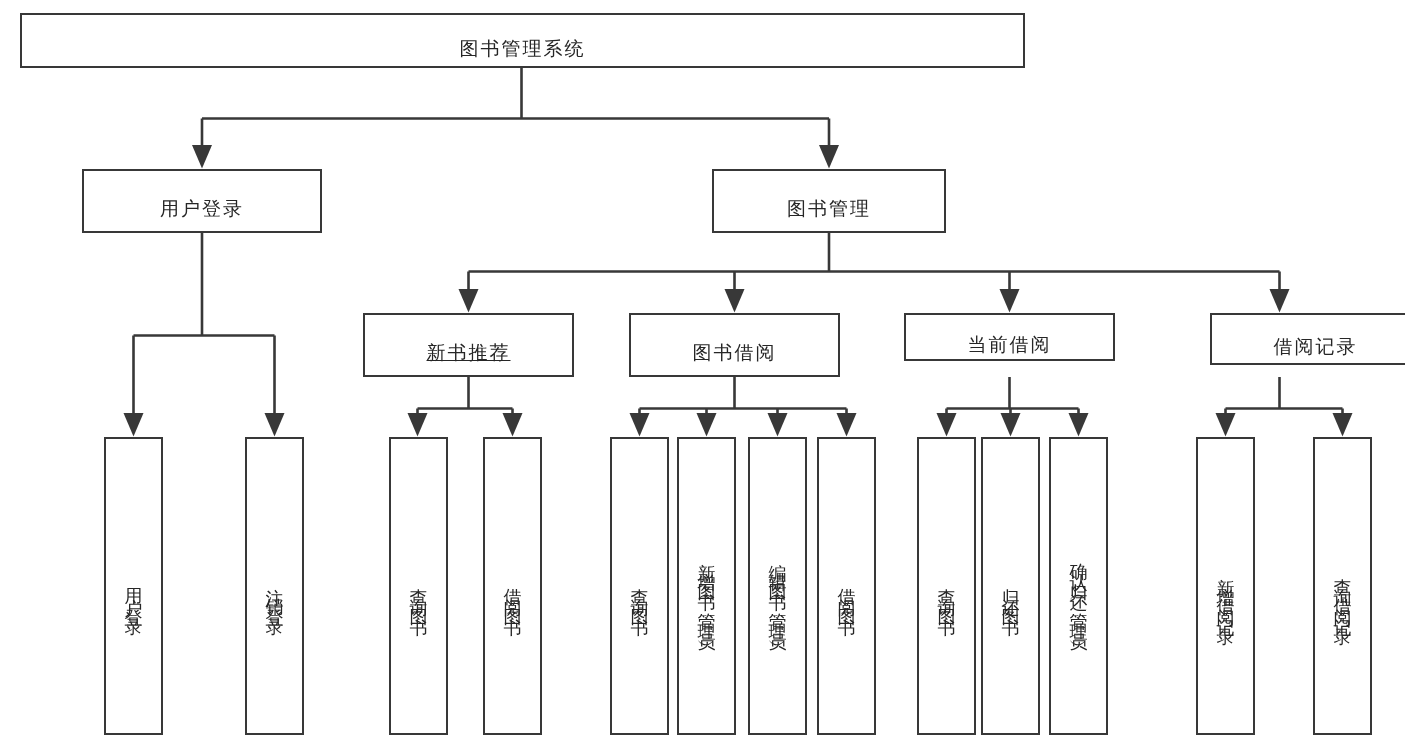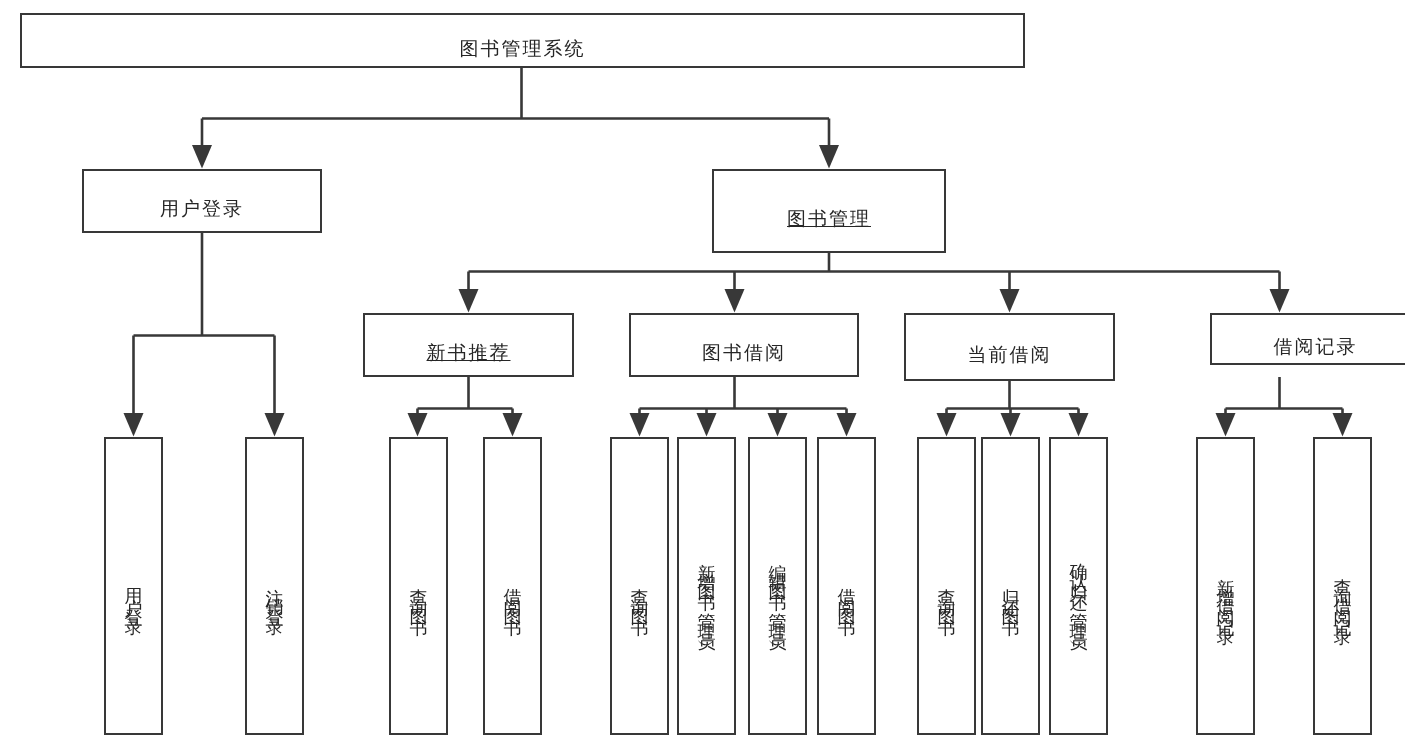--- a/index.html
+++ b/index.html
@@ -36,7 +36,7 @@
   .n-root   {left:20px;  top:13px;  width:1005px;height:55px;}
   
   .n-login  {left:82px;  top:169px; width:240px; height:64px;}
-  .n-mgmt   {left:712px; top:169px; width:234px; height:84px;text-decoration:underline;}
+  .n-mgmt   {left:712px; top:169px; width:234px; height:64px;}
   
   .n-rec    {left:363px; top:313px; width:211px; height:64px;text-decoration:underline;}
   .n-borrow {left:629px; top:313px; width:230px; height:64px;}

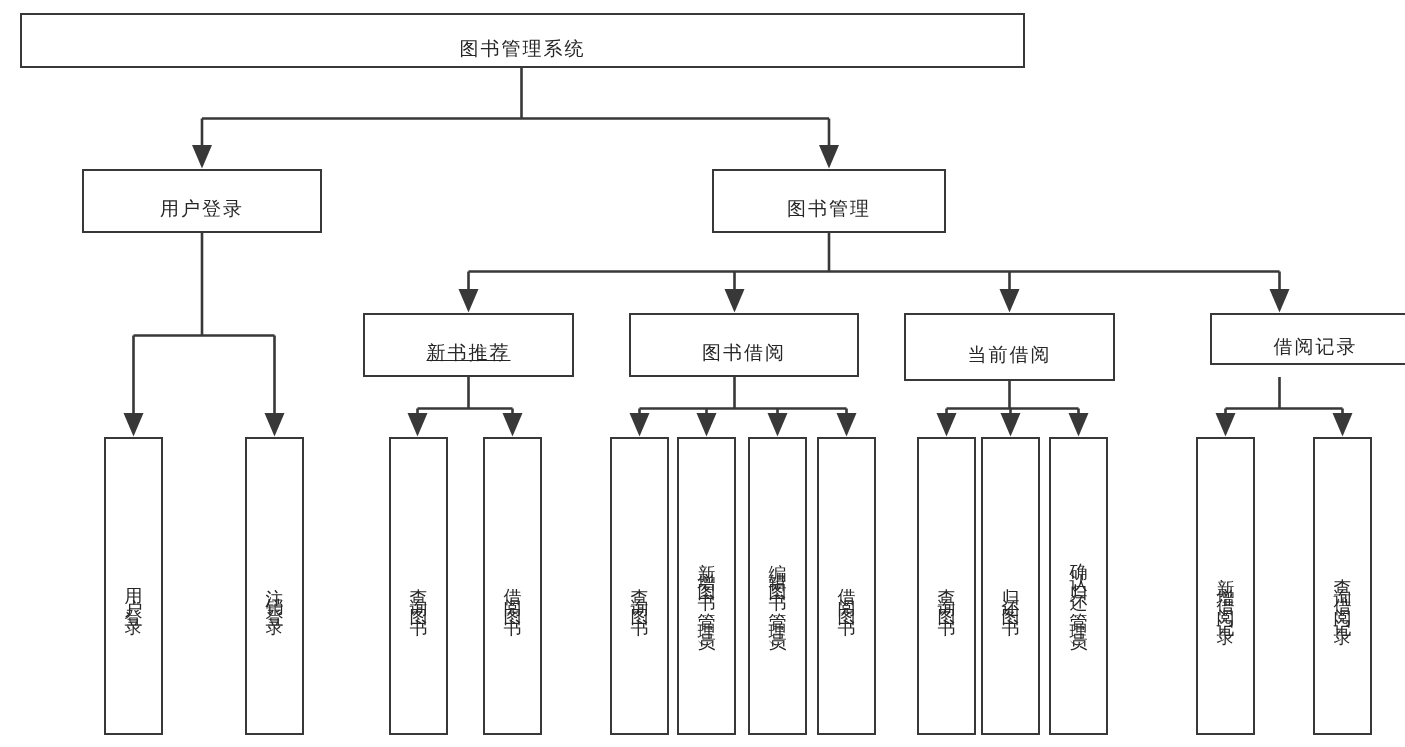--- a/index.html
+++ b/index.html
@@ -39,7 +39,7 @@
   .n-mgmt   {left:712px; top:169px; width:234px; height:64px;}
   
   .n-rec    {left:363px; top:313px; width:211px; height:64px;text-decoration:underline;}
-  .n-borrow {left:629px; top:313px; width:230px; height:64px;}
+  .n-borrow {left:629px; top:313px; width:211px; height:64px;}
   .n-cur    {left:904px; top:313px; width:211px; height:68px;}
   .n-recd   {left:1210px;top:313px; width:211px; height:52px;font-family:Liberation Serif, serif;}
   

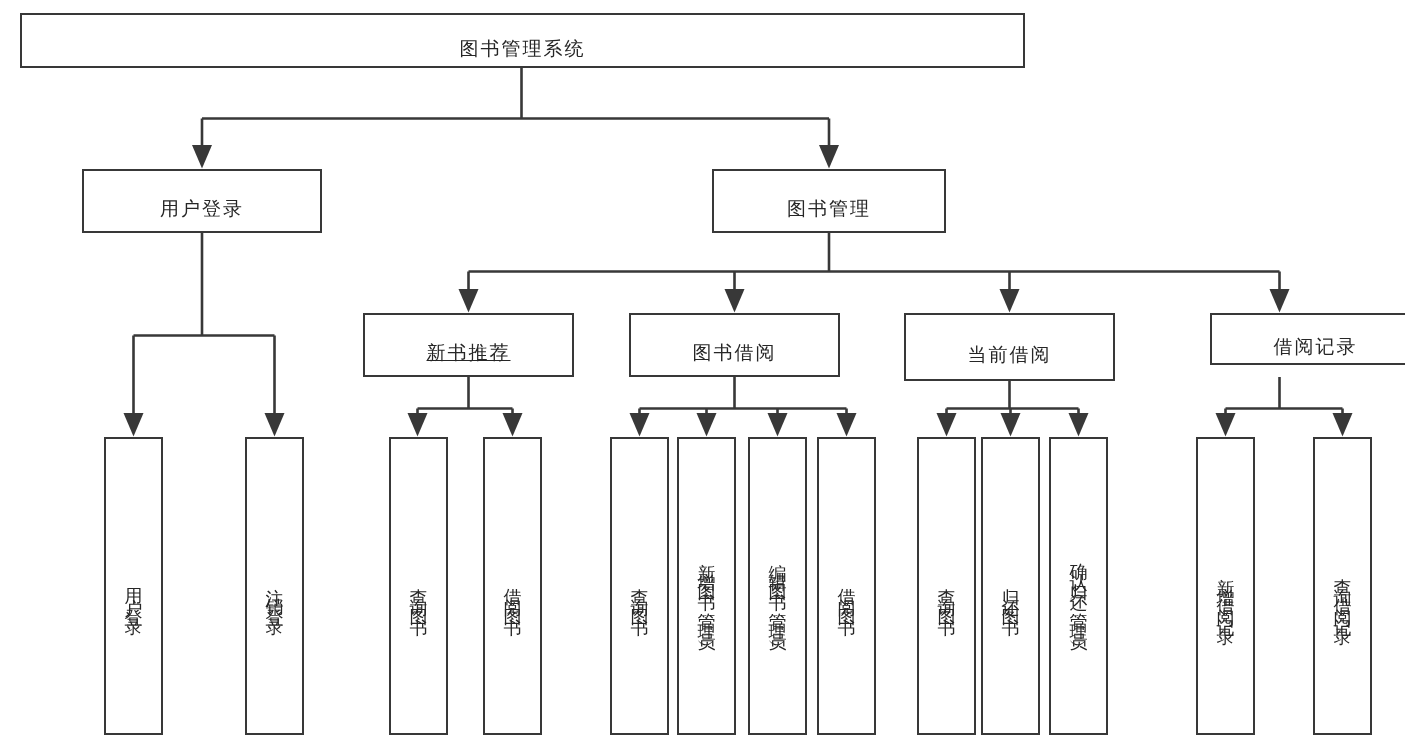--- a/index.html
+++ b/index.html
@@ -40,7 +40,7 @@
   
   .n-rec    {left:363px; top:313px; width:211px; height:64px;text-decoration:underline;}
   .n-borrow {left:629px; top:313px; width:211px; height:64px;}
-  .n-cur    {left:904px; top:313px; width:211px; height:68px;}
+  .n-cur    {left:904px; top:313px; width:211px; height:48px;}
   .n-recd   {left:1210px;top:313px; width:211px; height:52px;font-family:Liberation Serif, serif;}
   
   .leaf{top:437px;width:59px;height:298px;}

